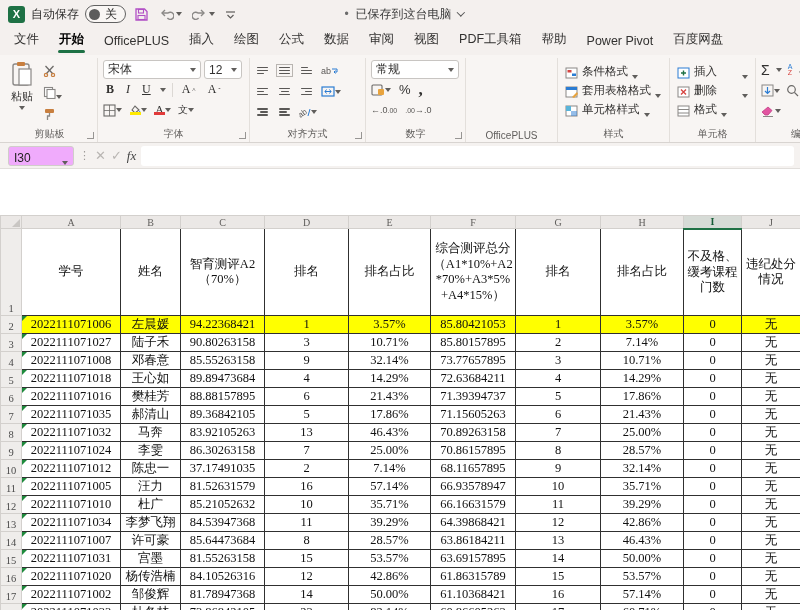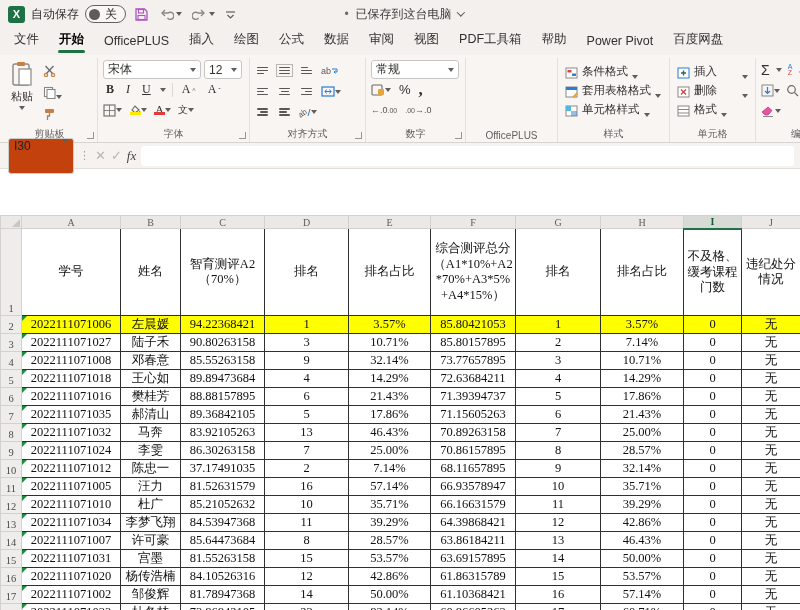--- a/index.html
+++ b/index.html
@@ -51,8 +51,8 @@
   
   .fbar{height:26px;display:flex;align-items:center;gap:5px;padding:2px 6px 2px 8px;
     background:#f5f2f0;border-bottom:1px solid #e1dedb}
-  .namebox{width:66px;height:36px;background:#c2410c;border:1px solid #d0cdca;border-radius:3px;
-    display:flex;align-items:flex-start;padding:0 5px;font-size:12px;color:#222}
+  .namebox{width:66px;height:20px;background:#f0abfc;border:1px solid #d0cdca;border-radius:3px;
+    display:flex;align-items:flex-end;padding:0 5px;font-size:12px;color:#222}
   .fx-ic{font-family:"Liberation Serif","DejaVu Serif",serif;font-style:italic;font-size:13px;color:#444}
   .dim{color:#b8b5b2;font-size:13px}
   .ffield{flex:1;height:20px;background:#fff;border-radius:3px}

